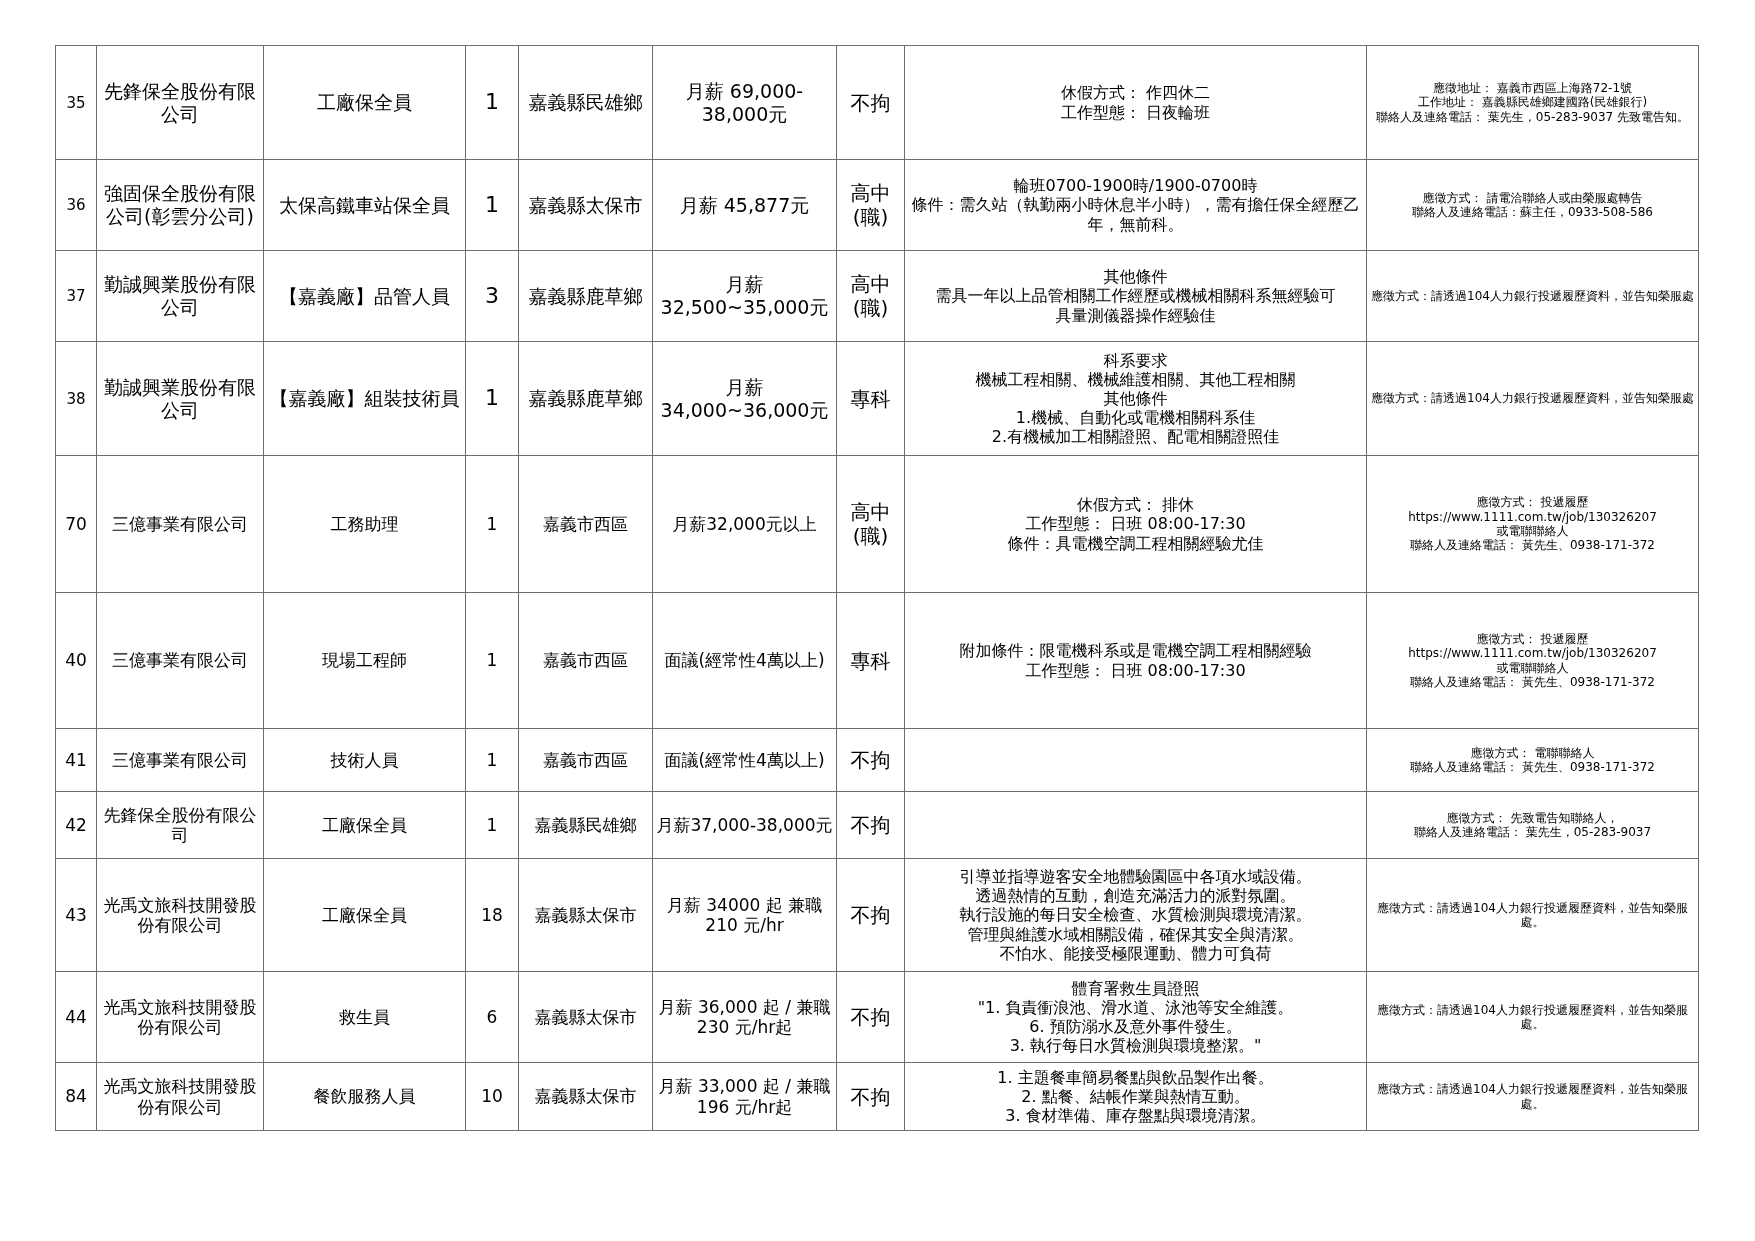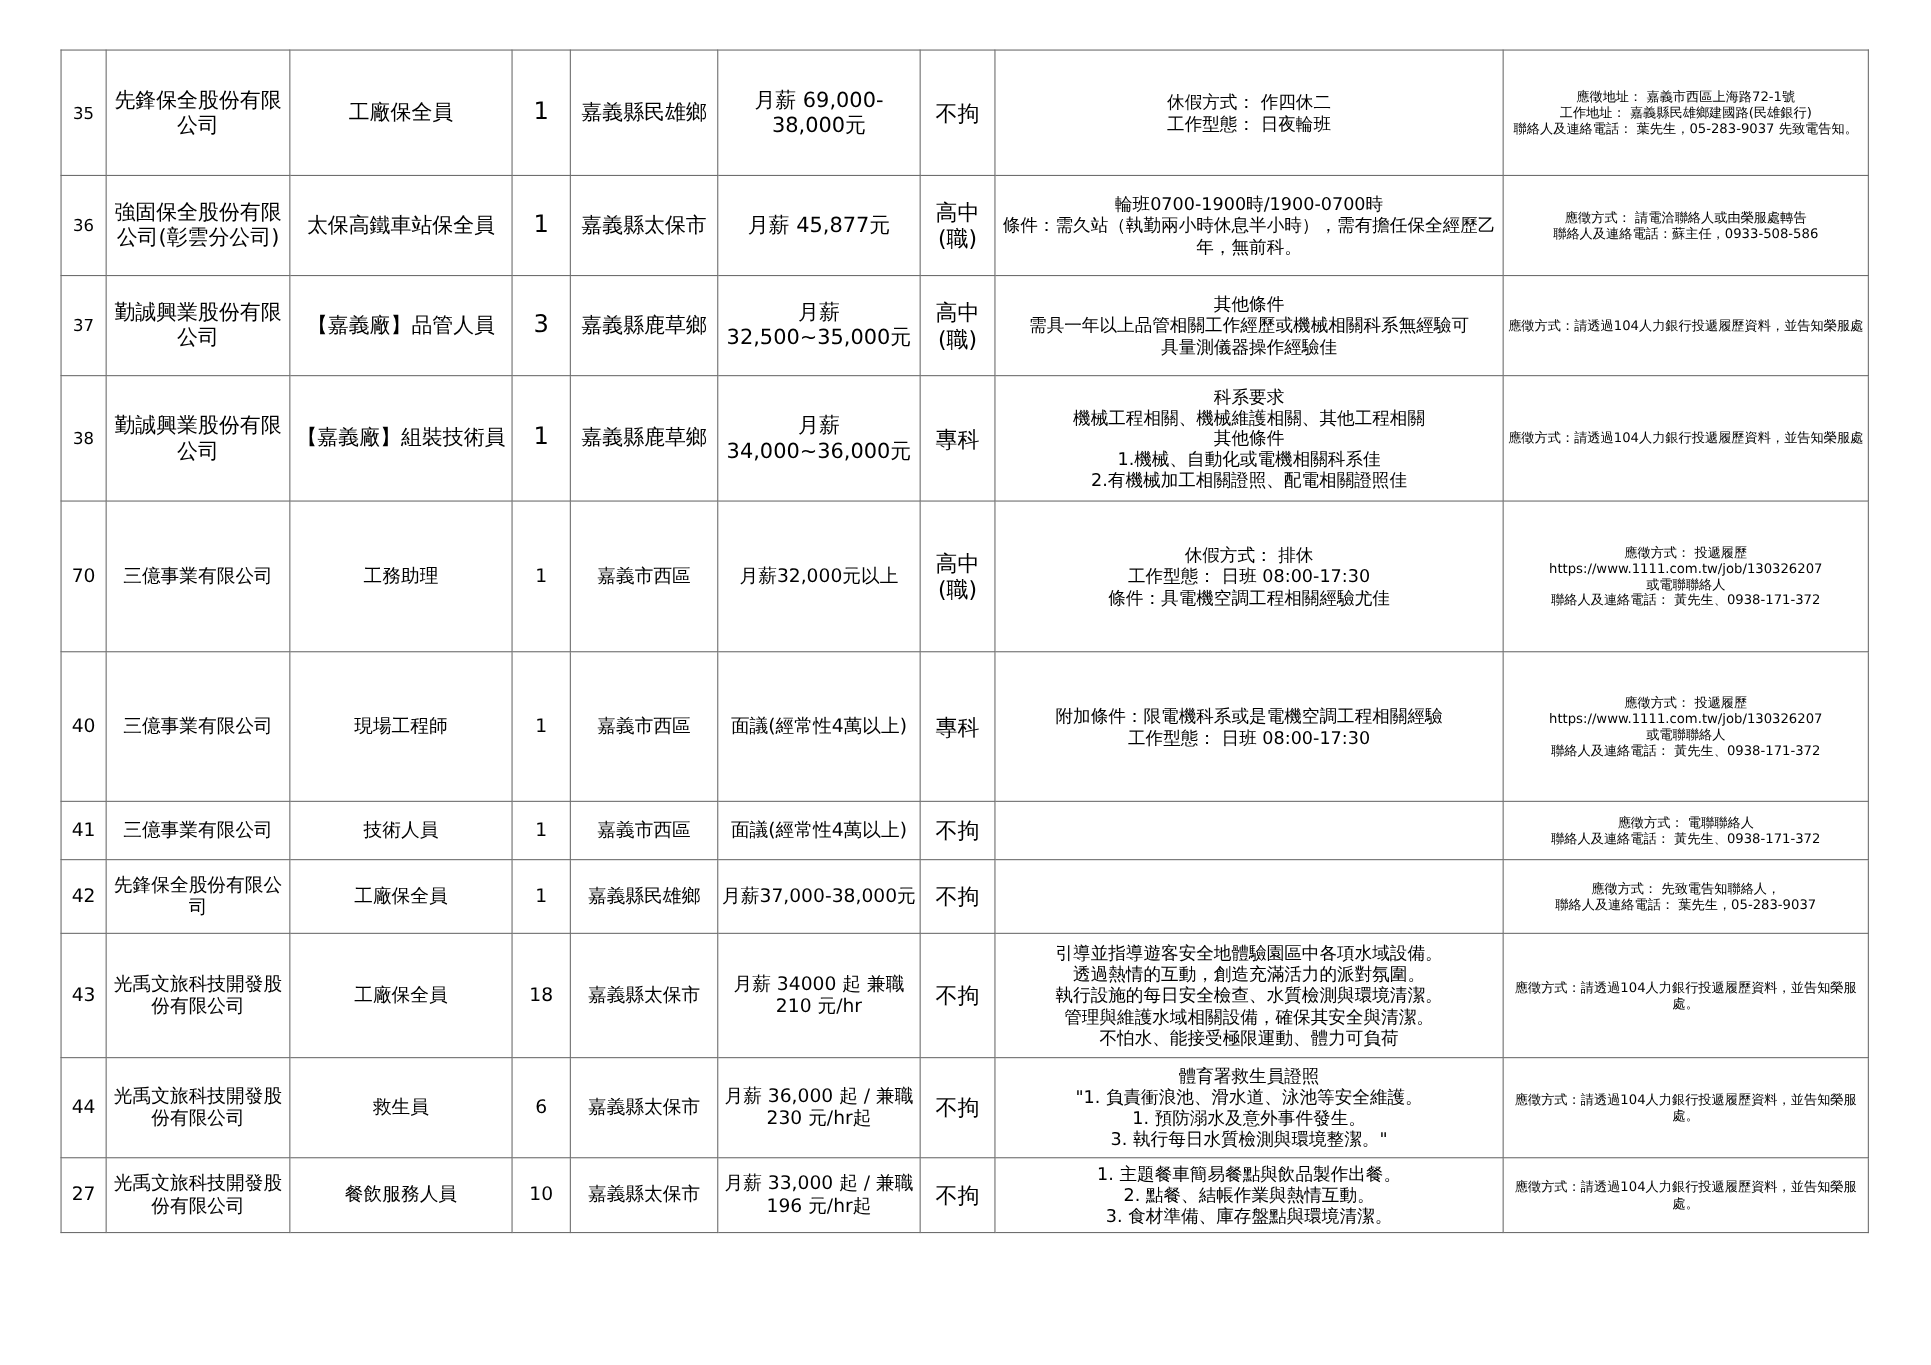--- a/index.html
+++ b/index.html
@@ -148,7 +148,7 @@
           <span class="line">聯絡人及連絡電話： 黃先生、0938-171-372</span>
         </td>
   </tr>
-      <tr class="small" style="height: 53px;">
+      <tr class="small" style="height: 63px;">
     <td class="c-no">41</td>
     <td class="c-co">三億事業有限公司</td>
     <td class="c-title">技術人員</td>

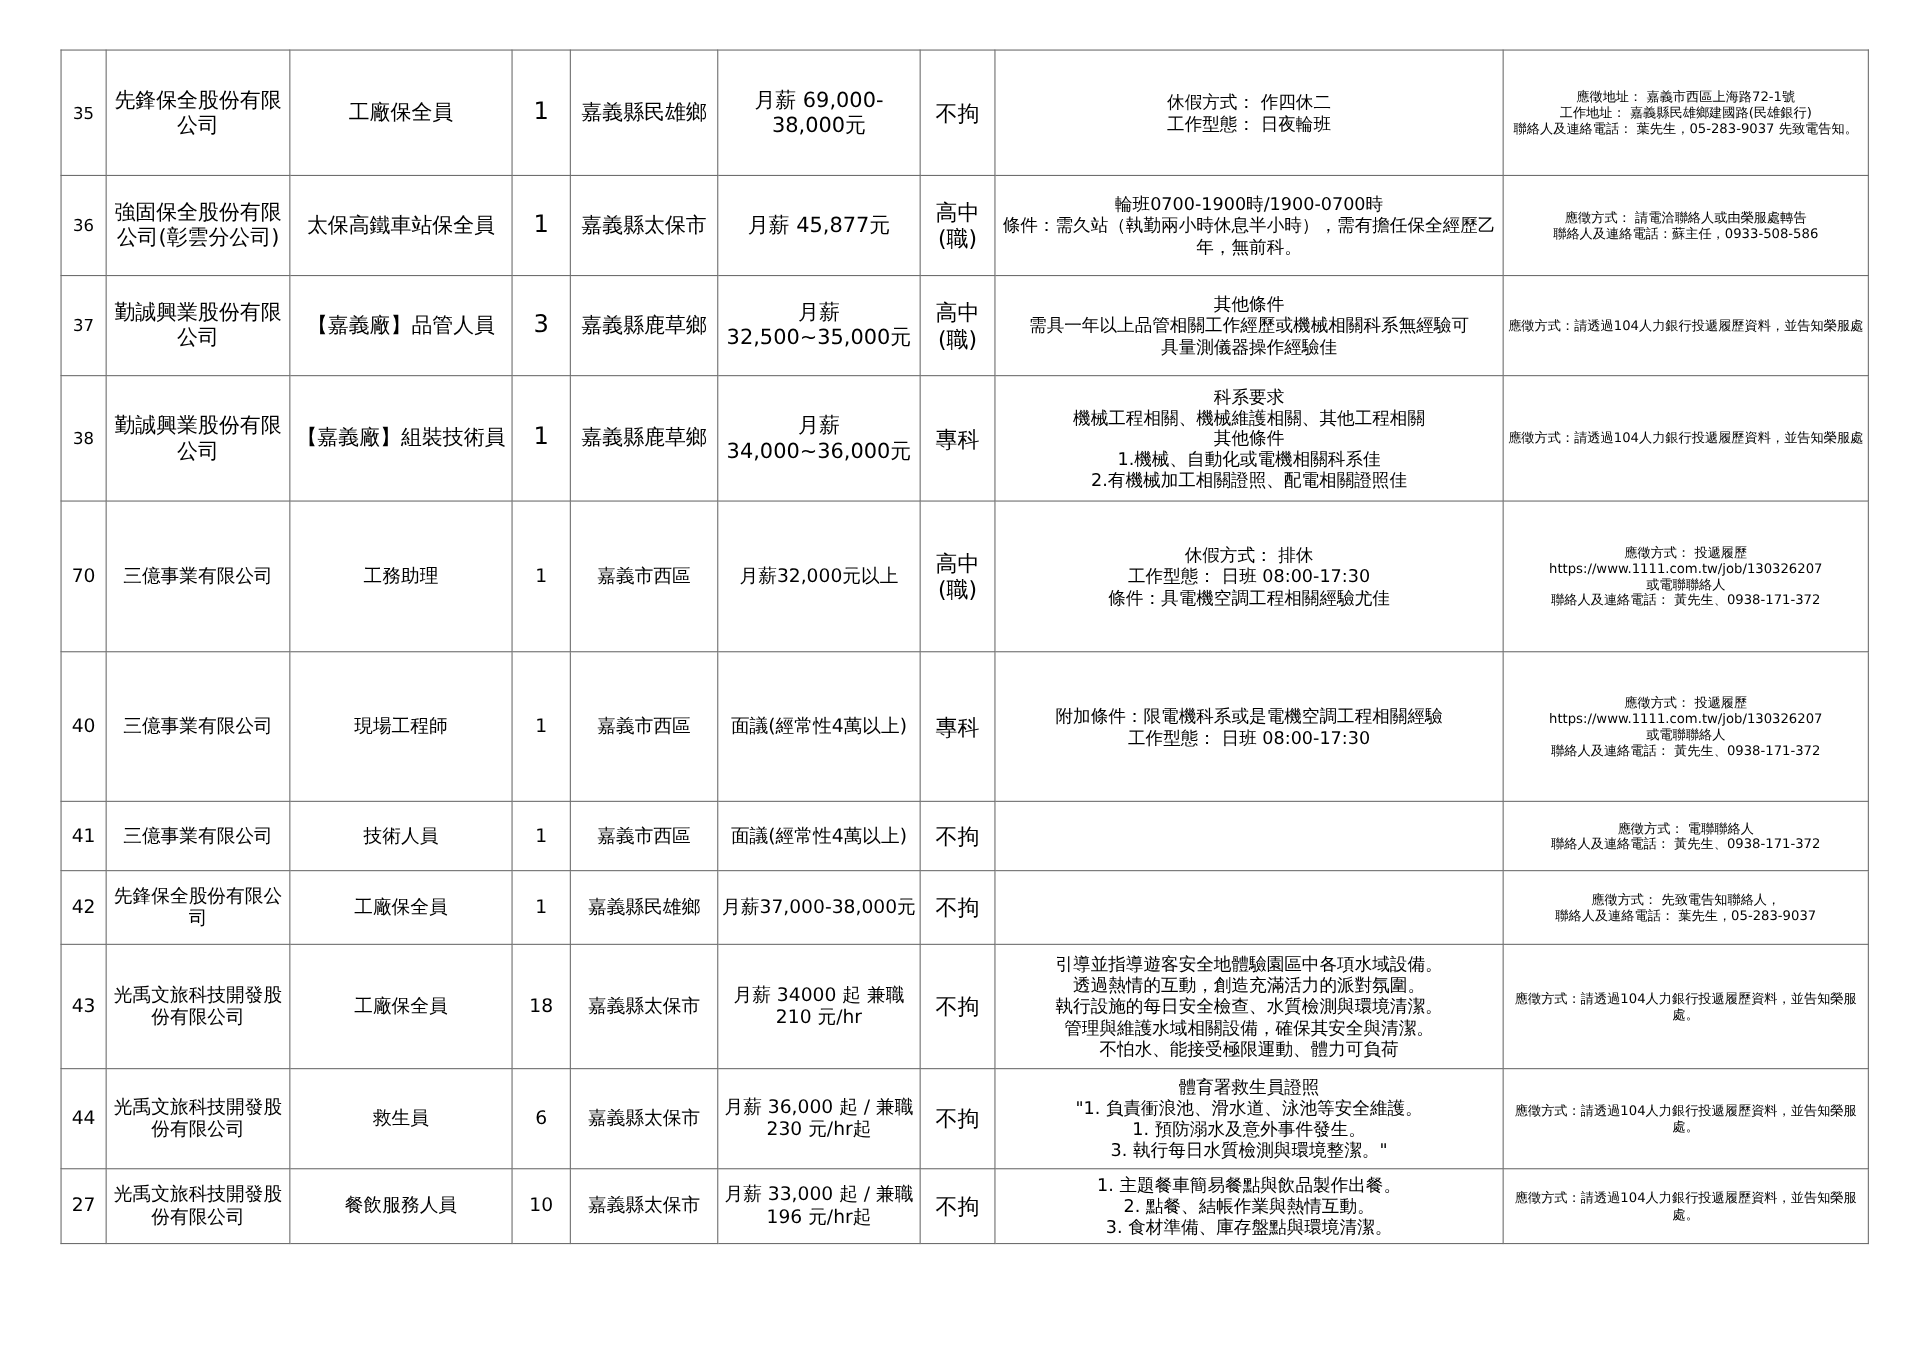--- a/index.html
+++ b/index.html
@@ -206,7 +206,7 @@
     <td class="c-cond">
           <span class="line">體育署救生員證照</span>
           <span class="line">"1. 負責衝浪池、滑水道、泳池等安全維護。</span>
-          <span class="line">1. 預防溺水及意外事件發生。</span>
+          <span class="line">6. 預防溺水及意外事件發生。</span>
           <span class="line">3. 執行每日水質檢測與環境整潔。"</span>
         </td>
     <td class="c-contact">

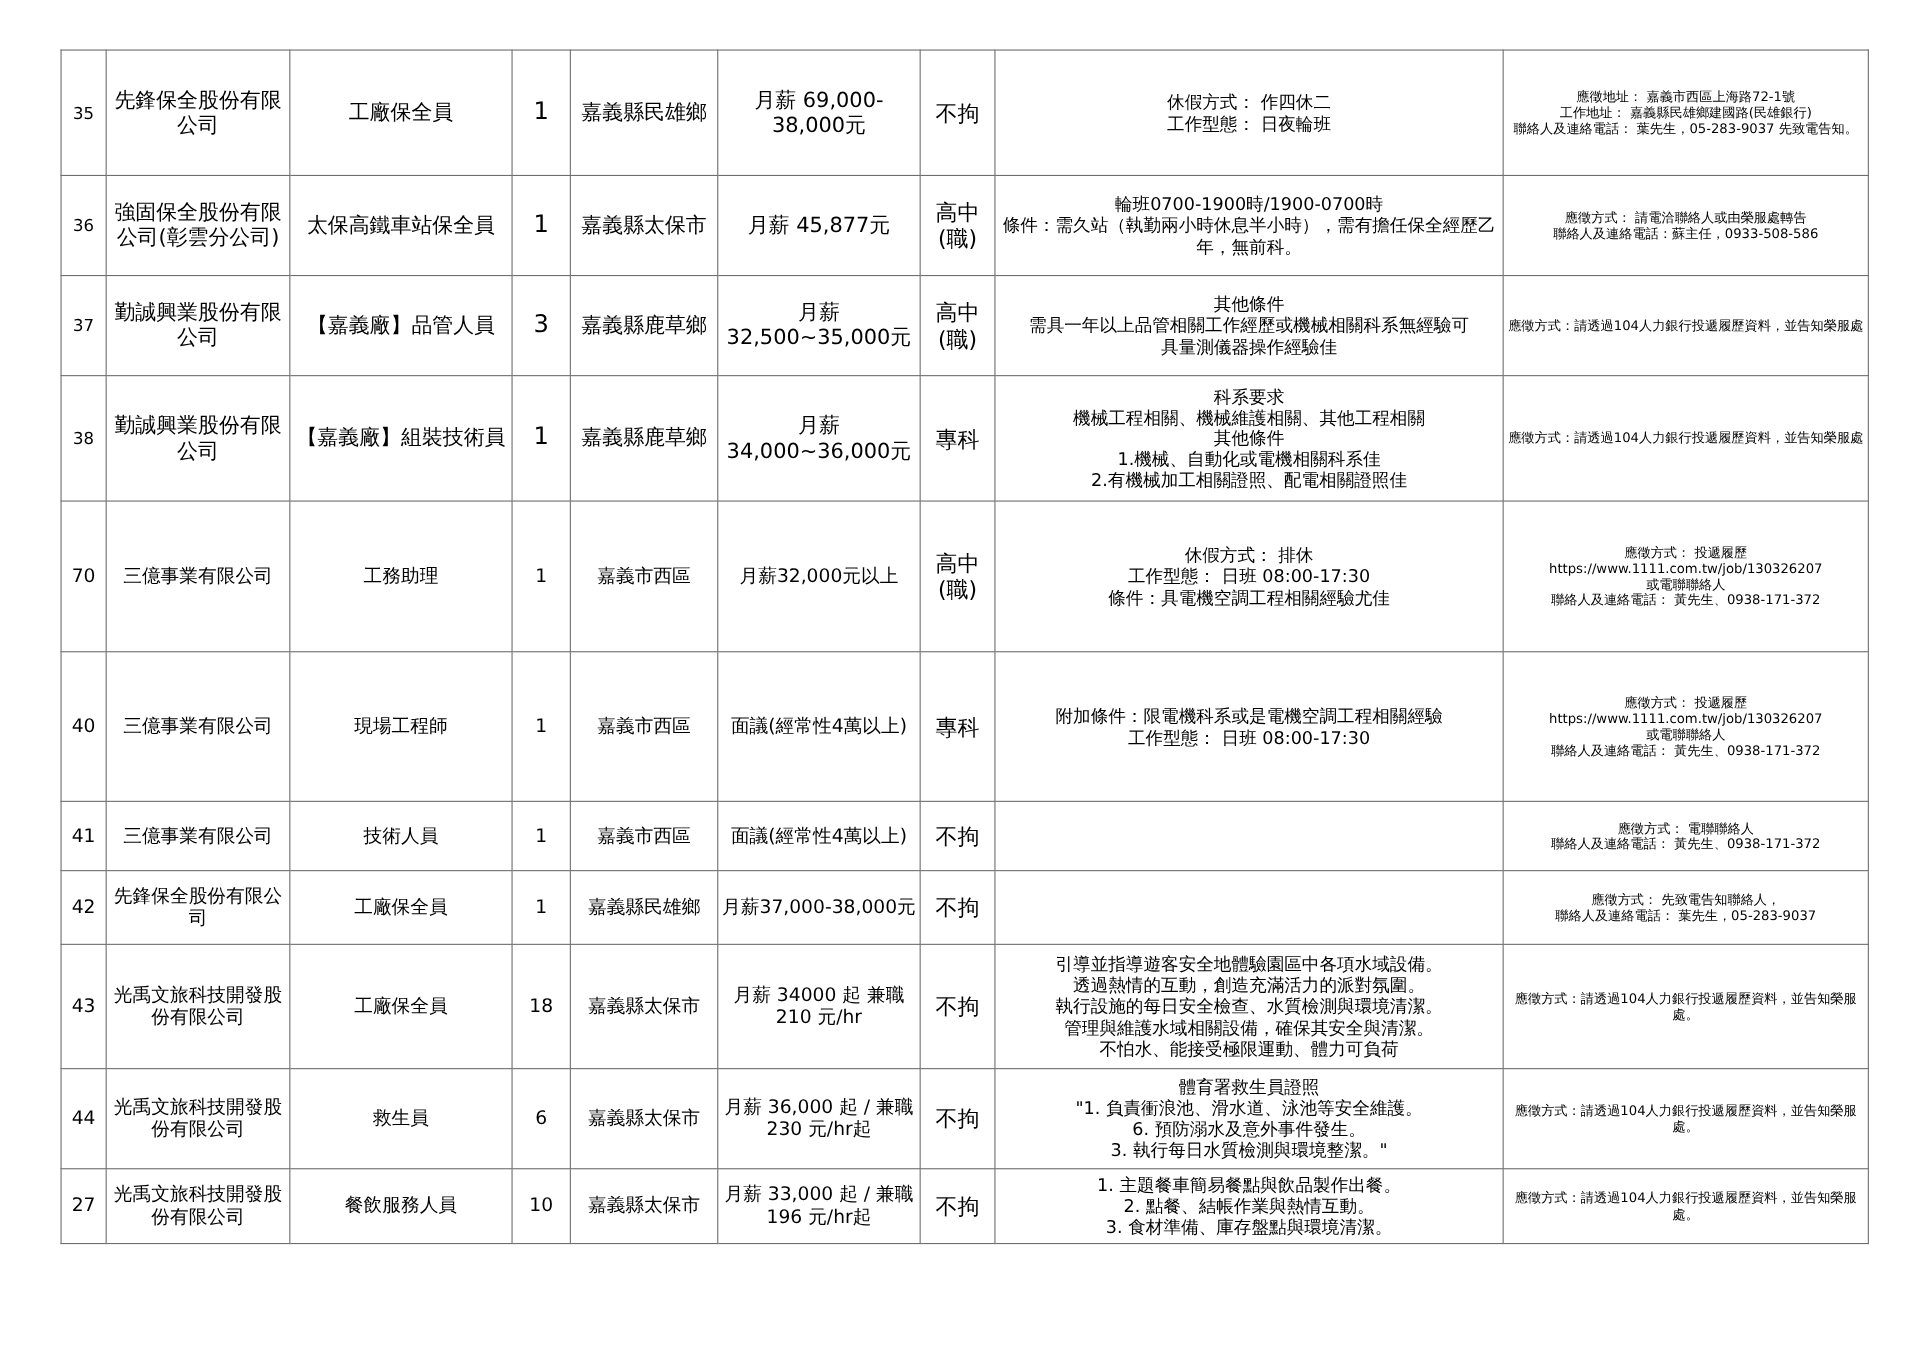--- a/index.html
+++ b/index.html
@@ -214,7 +214,7 @@
         </td>
   </tr>
       <tr class="small" style="height: 68px;">
-    <td class="c-no">27</td>
+    <td class="c-no">84</td>
     <td class="c-co">光禹文旅科技開發股份有限公司</td>
     <td class="c-title">餐飲服務人員</td>
     <td class="c-qty">10</td>

